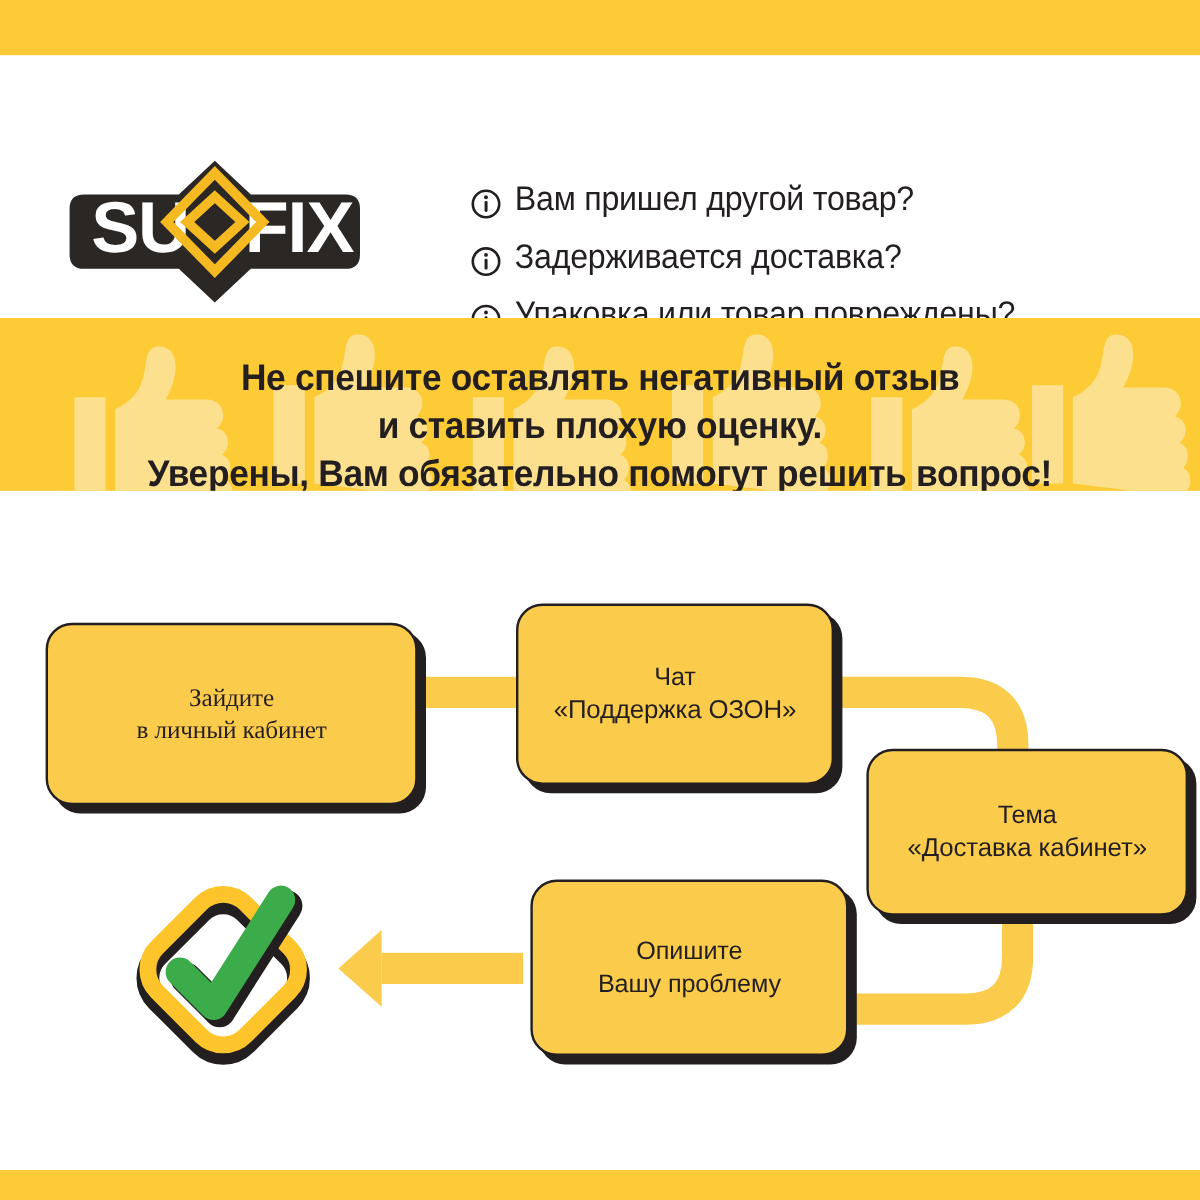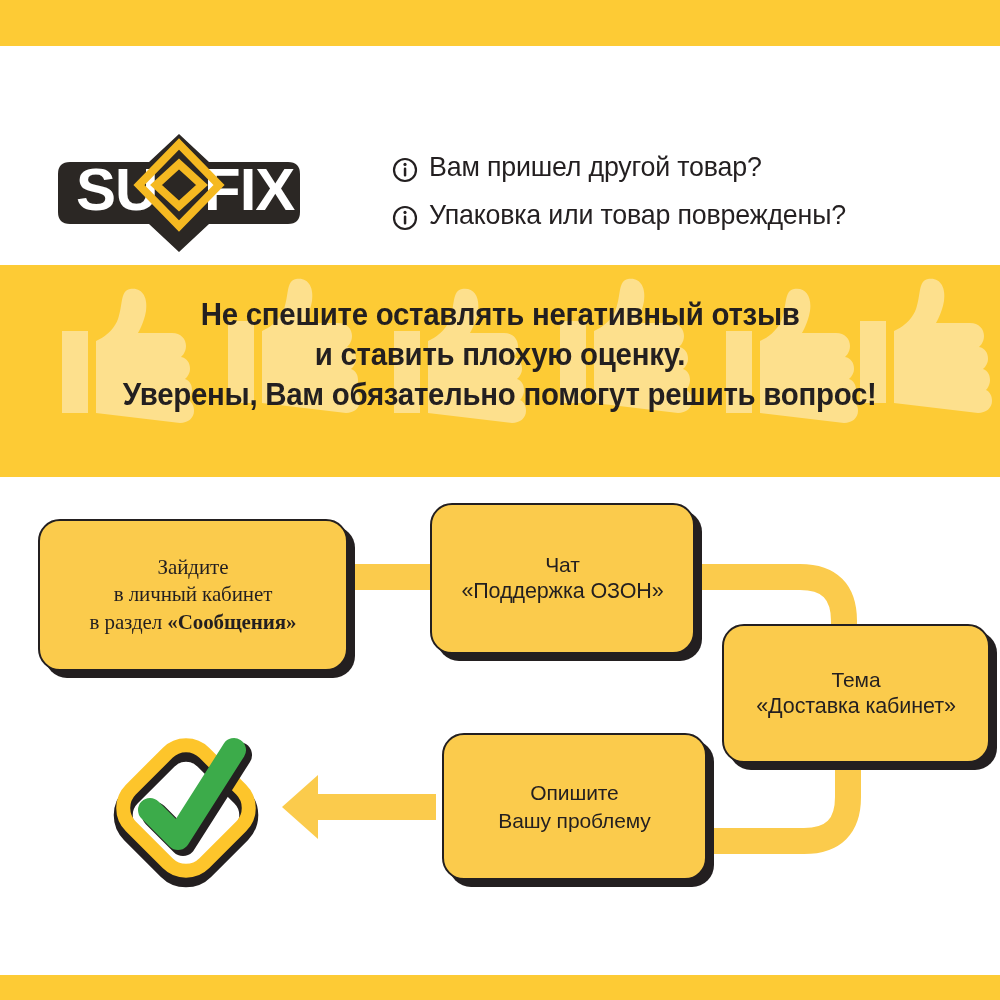--- a/index.html
+++ b/index.html
@@ -123,6 +123,16 @@
         <span class="qtext">Вам пришел другой товар?</span>
       </div>
 
+      <div class="qrow">
+        <span class="qicon">
+          <svg width="26" height="26" viewBox="0 0 26 26" xmlns="http://www.w3.org/2000/svg">
+            <circle cx="13" cy="13" r="11" fill="none" stroke="#231f20" stroke-width="2.2"></circle>
+            <circle cx="13" cy="7.4" r="1.6" fill="#231f20"></circle>
+            <rect x="11.8" y="10.6" width="2.5" height="9" rx="1.1" fill="#231f20"></rect>
+          </svg>
+        </span>
+        <span class="qtext">Задерживается доставка?</span>
+      </div>
 
       <div class="qrow">
         <span class="qicon">

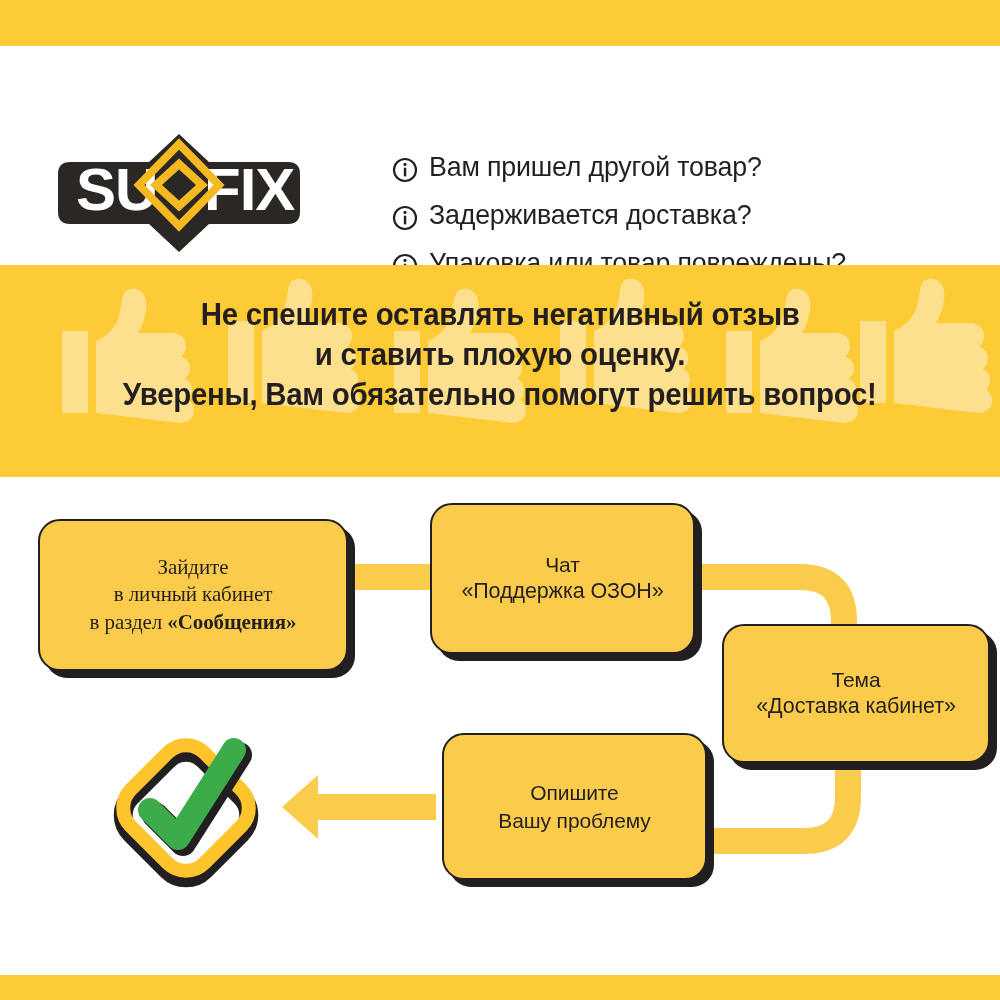--- a/index.html
+++ b/index.html
@@ -38,7 +38,7 @@
 
   
   .banner{
-    position:absolute;left:0;top:265px;width:1000px;height:212px;
+    position:absolute;left:0;top:265px;width:1000px;height:144px;
     background:#fdcb35;overflow:hidden;
   }
   .thumbs{position:absolute;left:0;top:0;width:1000px;height:180px;}

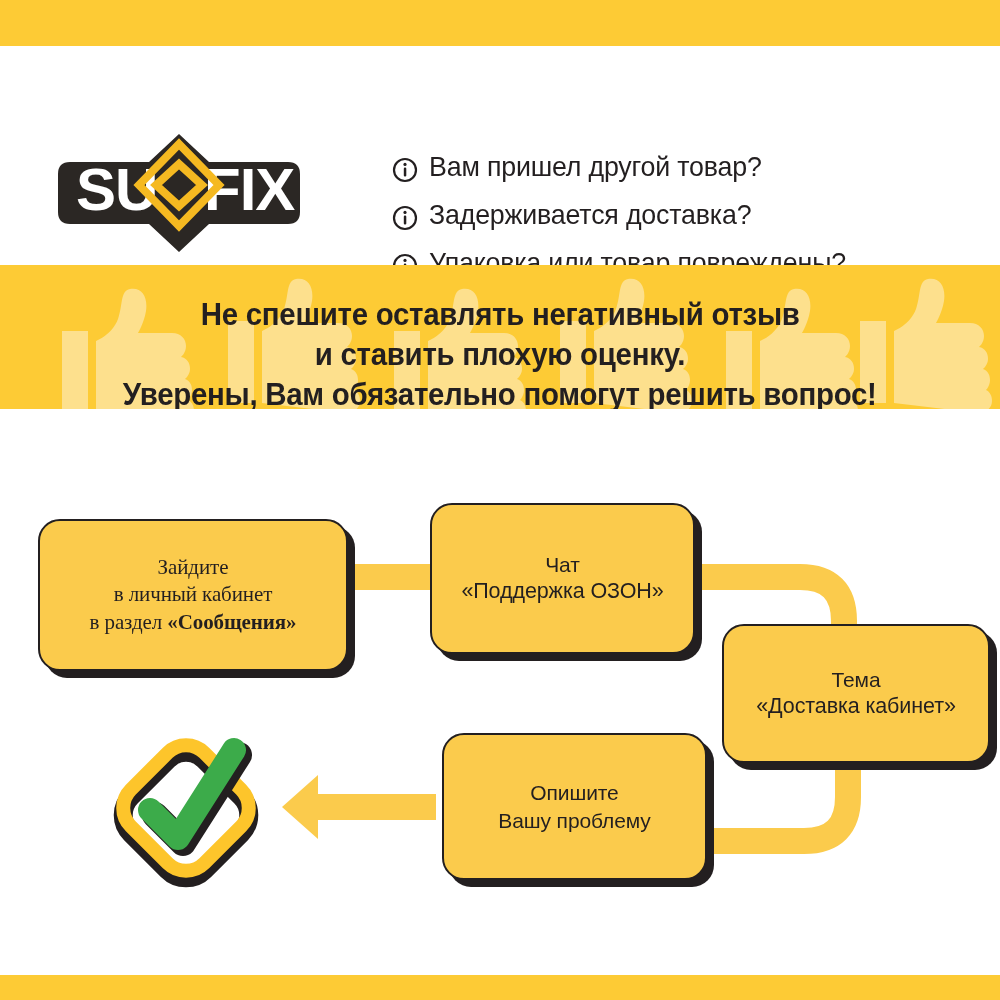--- a/index.html
+++ b/index.html
@@ -193,7 +193,6 @@
     <div class="node" id="node-messages">
       <div class="ln">Зайдите</div>
       <div class="ln">в личный кабинет</div>
-      <div class="ln mix"><span>в раздел </span><b>«Сообщения»</b></div>
     </div>
 
     <div class="node" id="node-chat">

